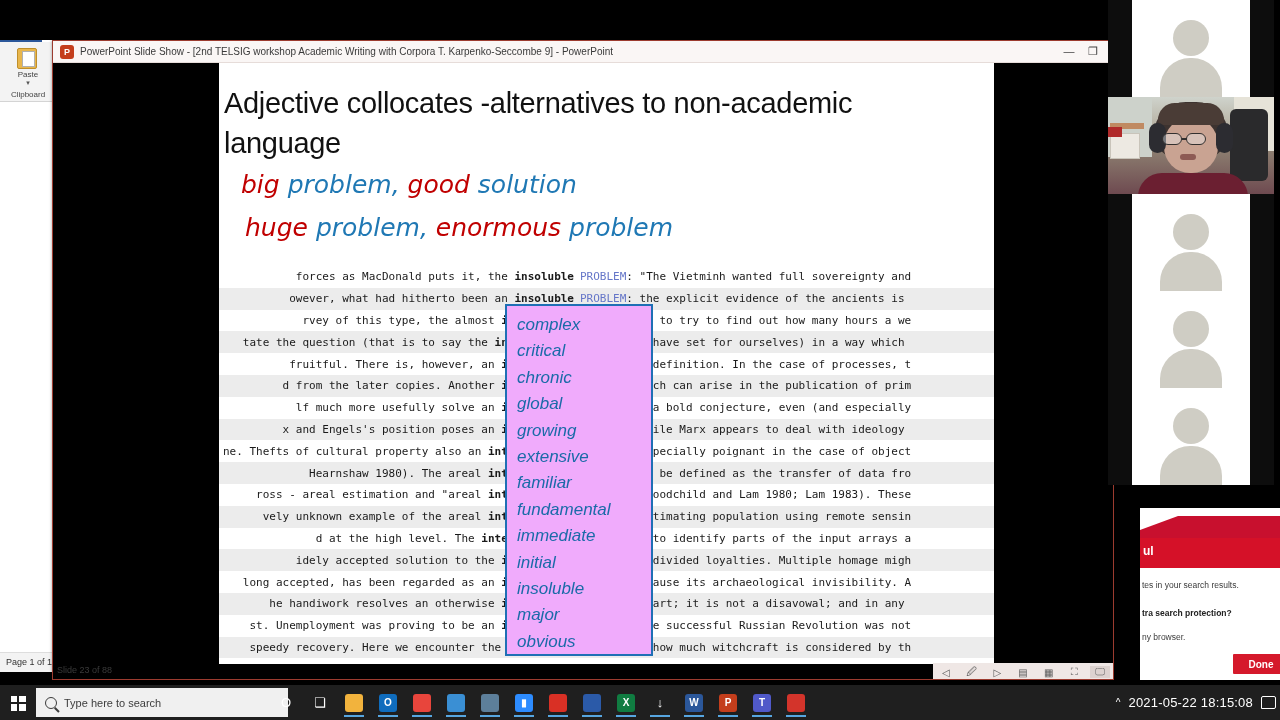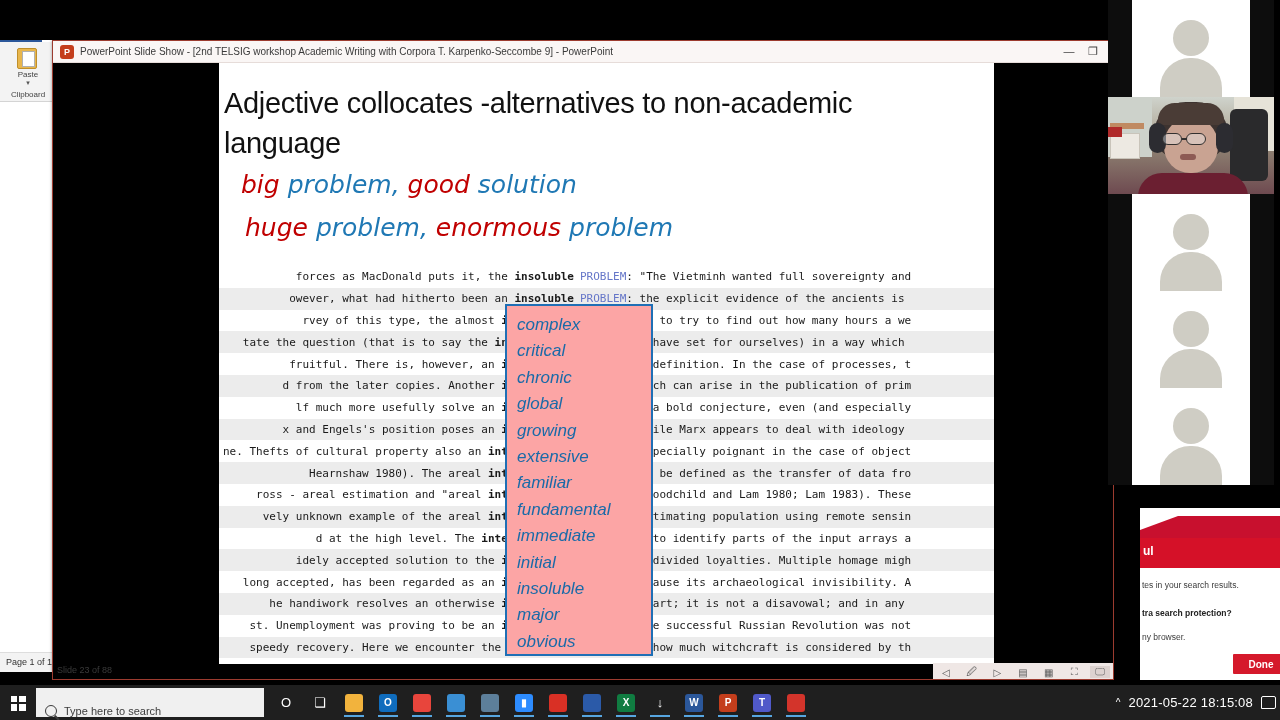--- a/index.html
+++ b/index.html
@@ -114,7 +114,7 @@
   
   .wordbox {
     position: absolute; left: 286px; top: 241px; width: 148px; height: 352px;
-    background: #fca5a5; border: 2.5px solid #1f6fb5;
+    background: #f0abfc; border: 2.5px solid #1f6fb5;
   }
   .wordbox ul { list-style: none; padding: 6px 0 0 10px; }
   .wordbox li {

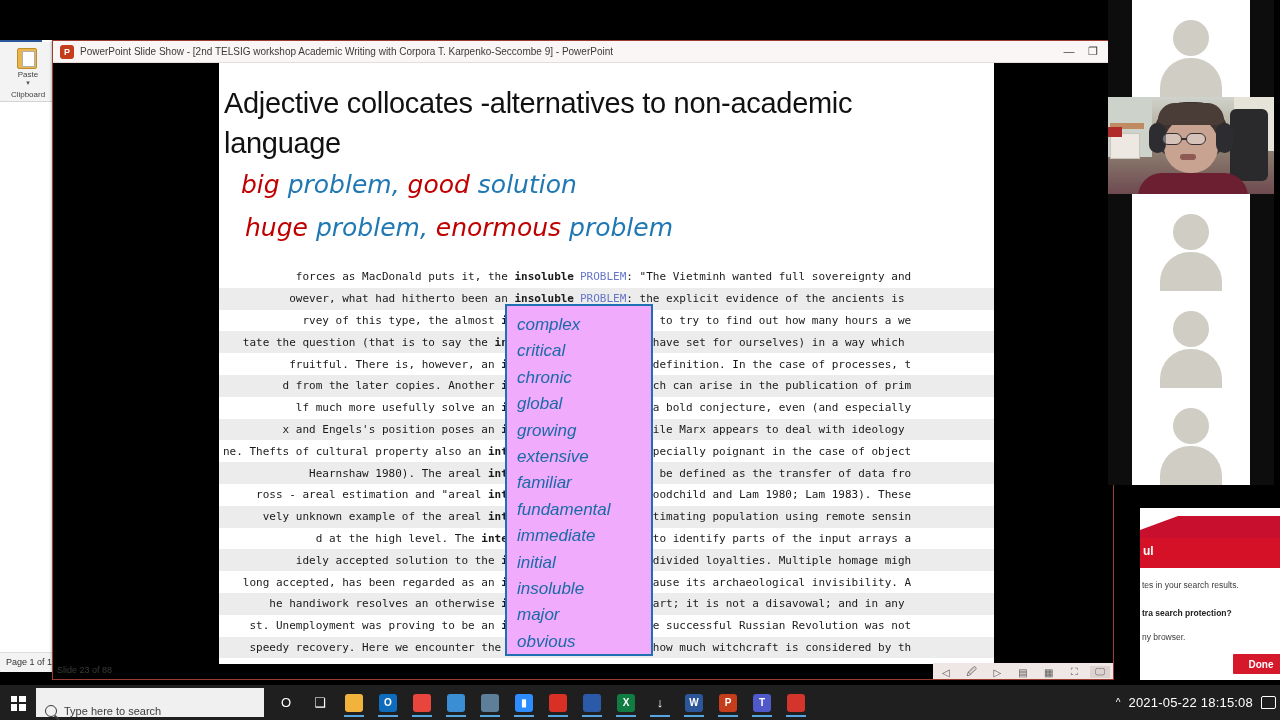--- a/index.html
+++ b/index.html
@@ -181,8 +181,8 @@
   .win-logo { width: 15px; height: 15px; display: grid; grid-template-columns: 1fr 1fr; grid-template-rows: 1fr 1fr; gap: 1.6px; }
   .win-logo i { background: #fff; display: block; }
   .search-box {
-    position: absolute; left: 36px; top: 3px; width: 228px; height: 29px; background: #f0f0f0;
-    display: flex; align-items: flex-end; gap: 7px; padding-left: 9px;
+    position: absolute; left: 36px; top: 3px; width: 252px; height: 29px; background: #f0f0f0;
+    display: flex; align-items: center; gap: 7px; padding-left: 9px;
   }
   .search-box .mag { width: 12px; height: 12px; border: 1.5px solid #3c3c3c; border-radius: 50%; position: relative; }
   .search-box .mag::after { content: ""; position: absolute; right: -4px; bottom: -3px; width: 6px; height: 1.6px; background: #3c3c3c; transform: rotate(45deg); }

